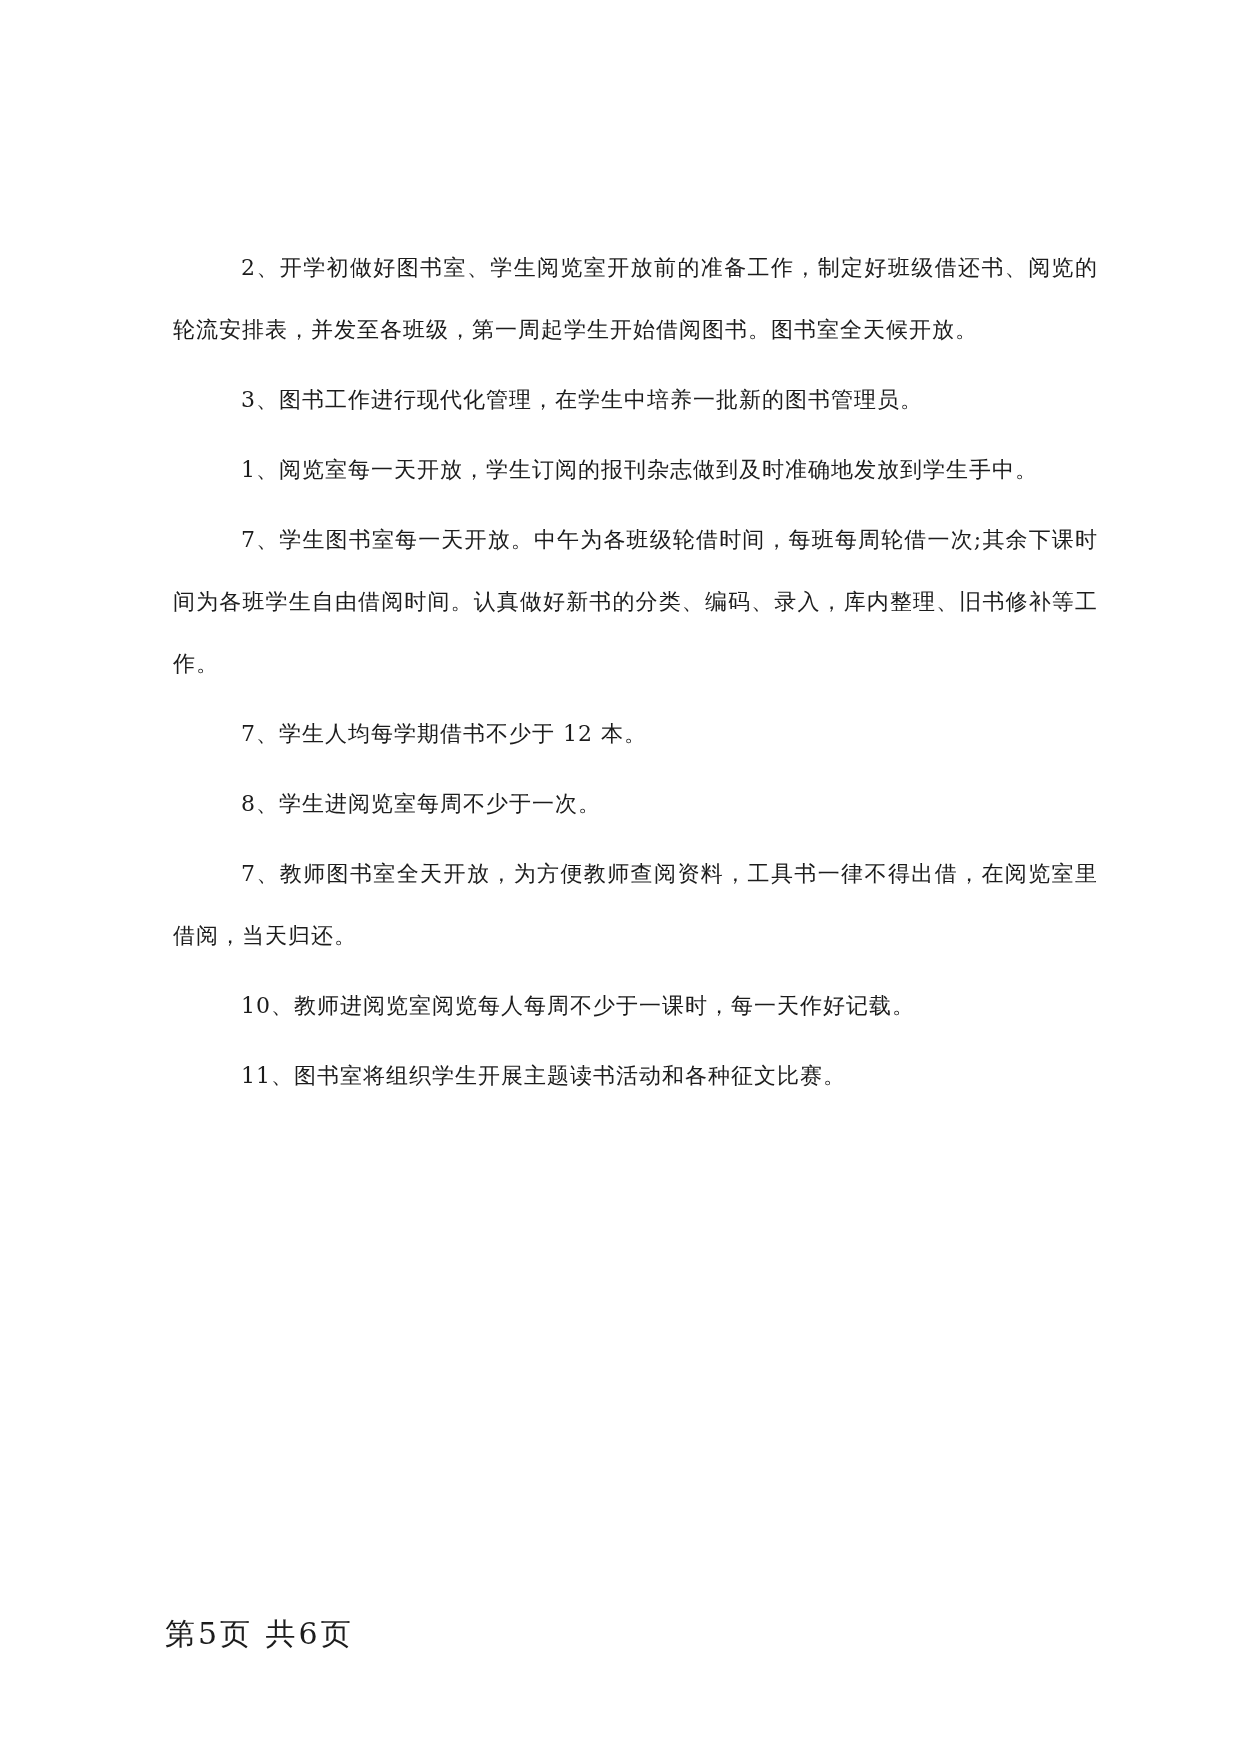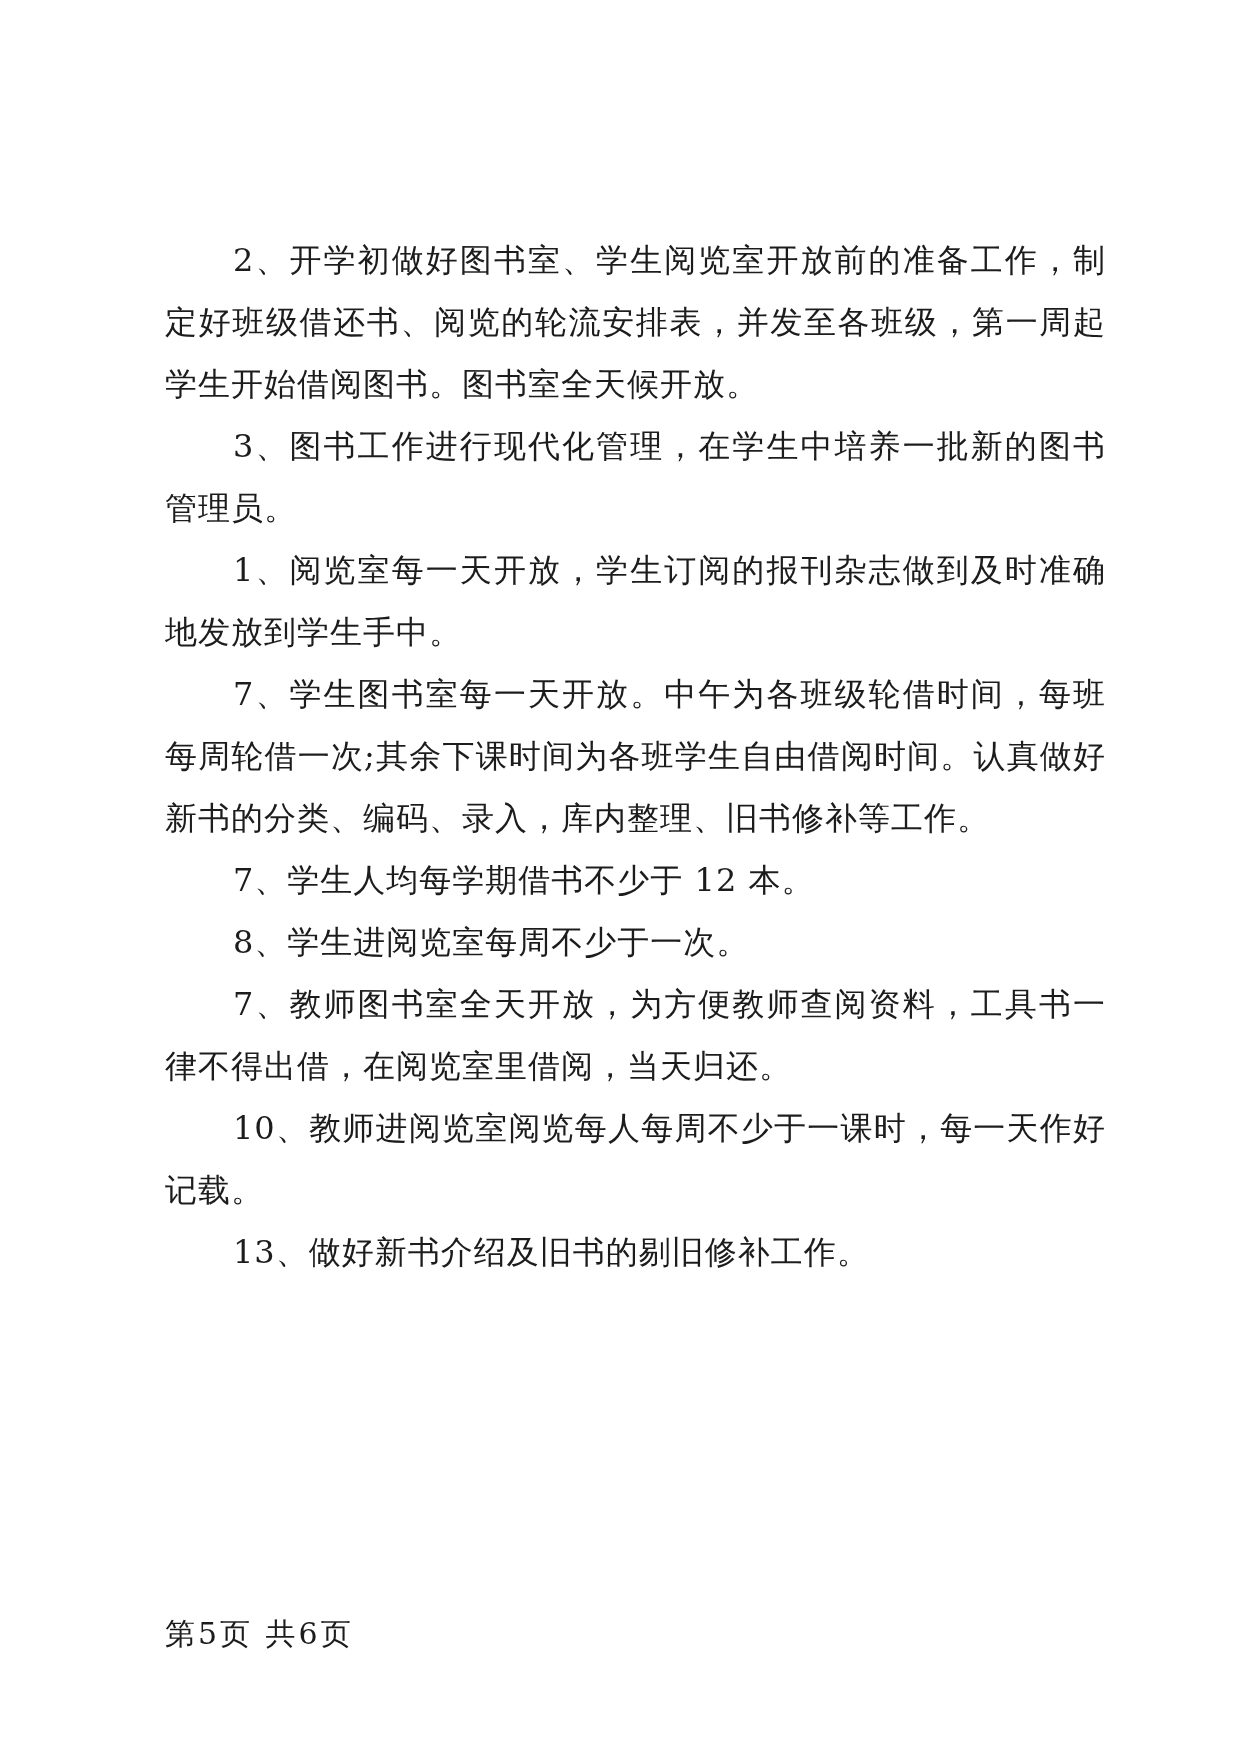--- a/index.html
+++ b/index.html
@@ -23,9 +23,9 @@
     width: 941px;
   }
   .para {
-    margin: 0;
+    margin: 8px;
     padding: 0;
-    font-size: 32px;
+    font-size: 22px;
     line-height: 62px;
     letter-spacing: 1px;
     color: #1c1c1c;

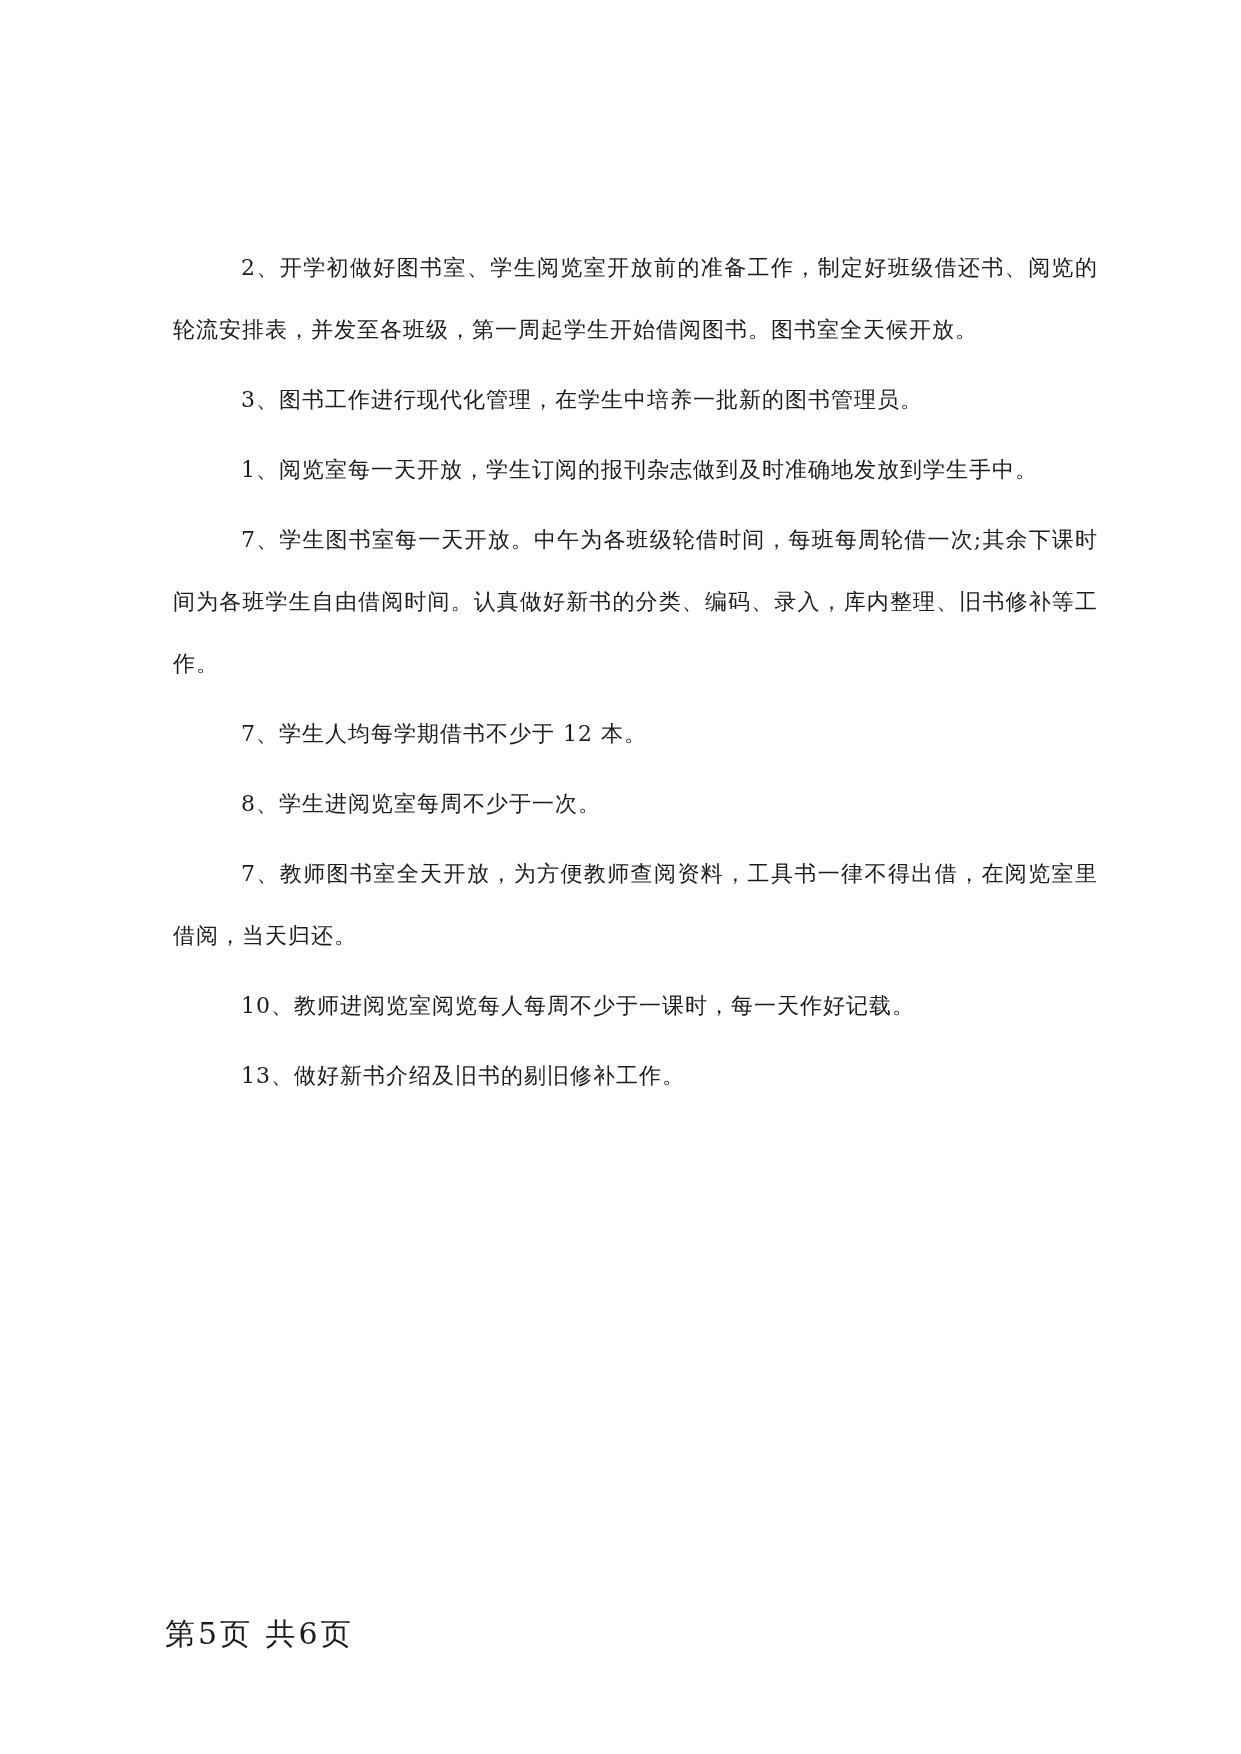--- a/index.html
+++ b/index.html
@@ -61,6 +61,7 @@
     <p class="para">8、学生进阅览室每周不少于一次。</p>
     <p class="para">7、教师图书室全天开放，为方便教师查阅资料，工具书一律不得出借，在阅览室里借阅，当天归还。</p>
     <p class="para">10、教师进阅览室阅览每人每周不少于一课时，每一天作好记载。</p>
+    <p class="para">11、图书室将组织学生开展主题读书活动和各种征文比赛。</p>
     <p class="para">13、做好新书介绍及旧书的剔旧修补工作。</p>
   </section>
   <footer class="page-footer">

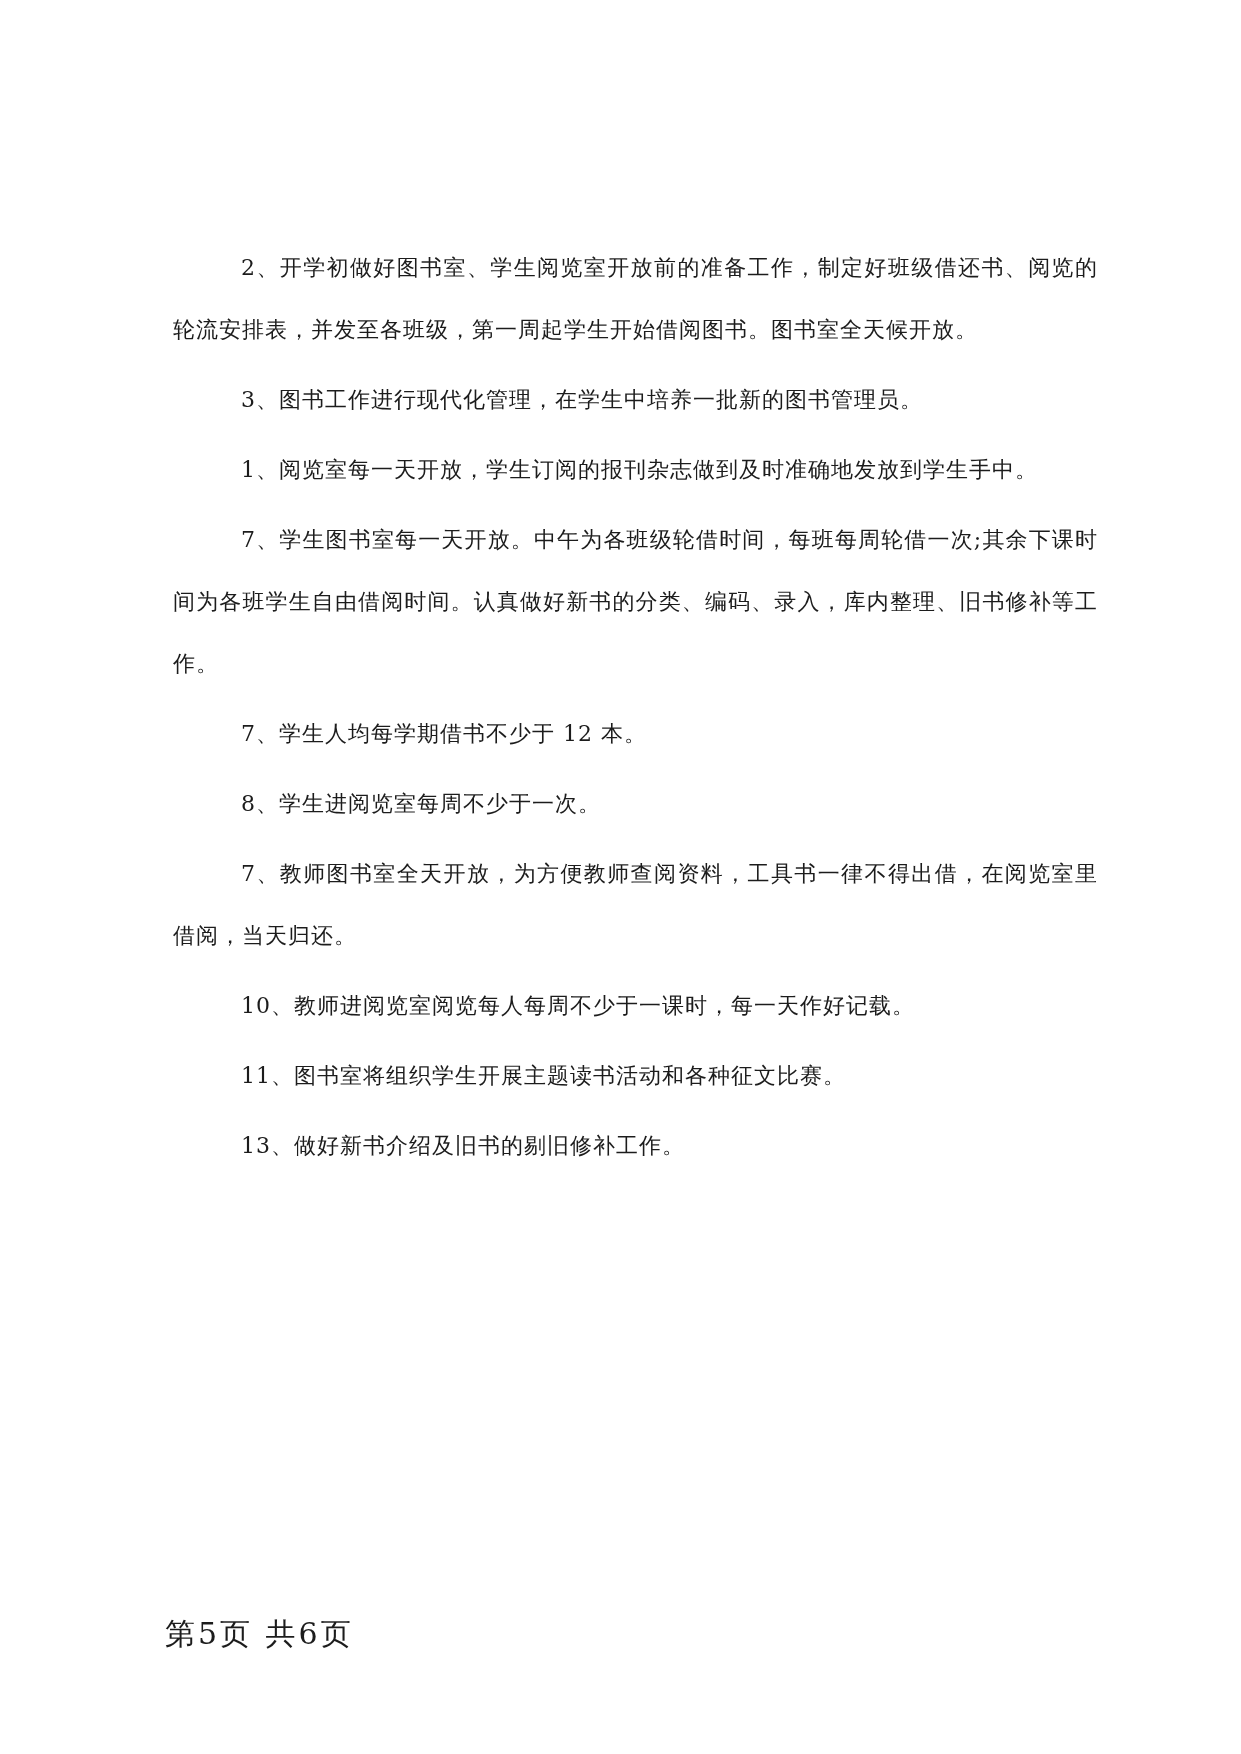--- a/index.html
+++ b/index.html
@@ -62,7 +62,6 @@
     <p class="para">7、教师图书室全天开放，为方便教师查阅资料，工具书一律不得出借，在阅览室里借阅，当天归还。</p>
     <p class="para">10、教师进阅览室阅览每人每周不少于一课时，每一天作好记载。</p>
     <p class="para">11、图书室将组织学生开展主题读书活动和各种征文比赛。</p>
-    <p class="para">13、做好新书介绍及旧书的剔旧修补工作。</p>
   </section>
   <footer class="page-footer">
     <span class="page-number">第5页 共6页</span>

